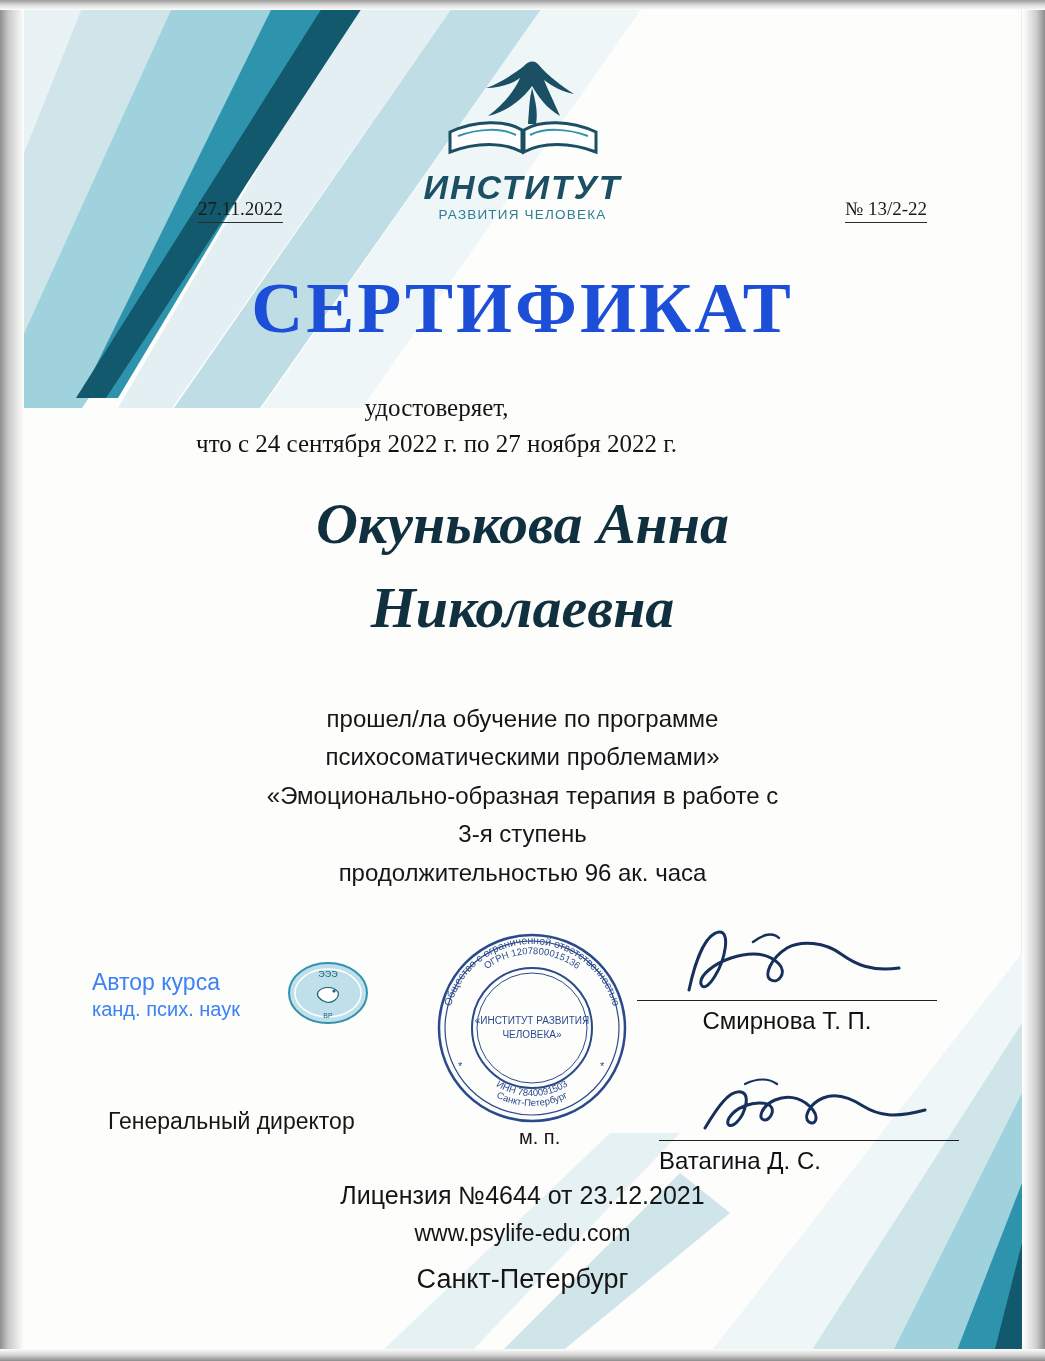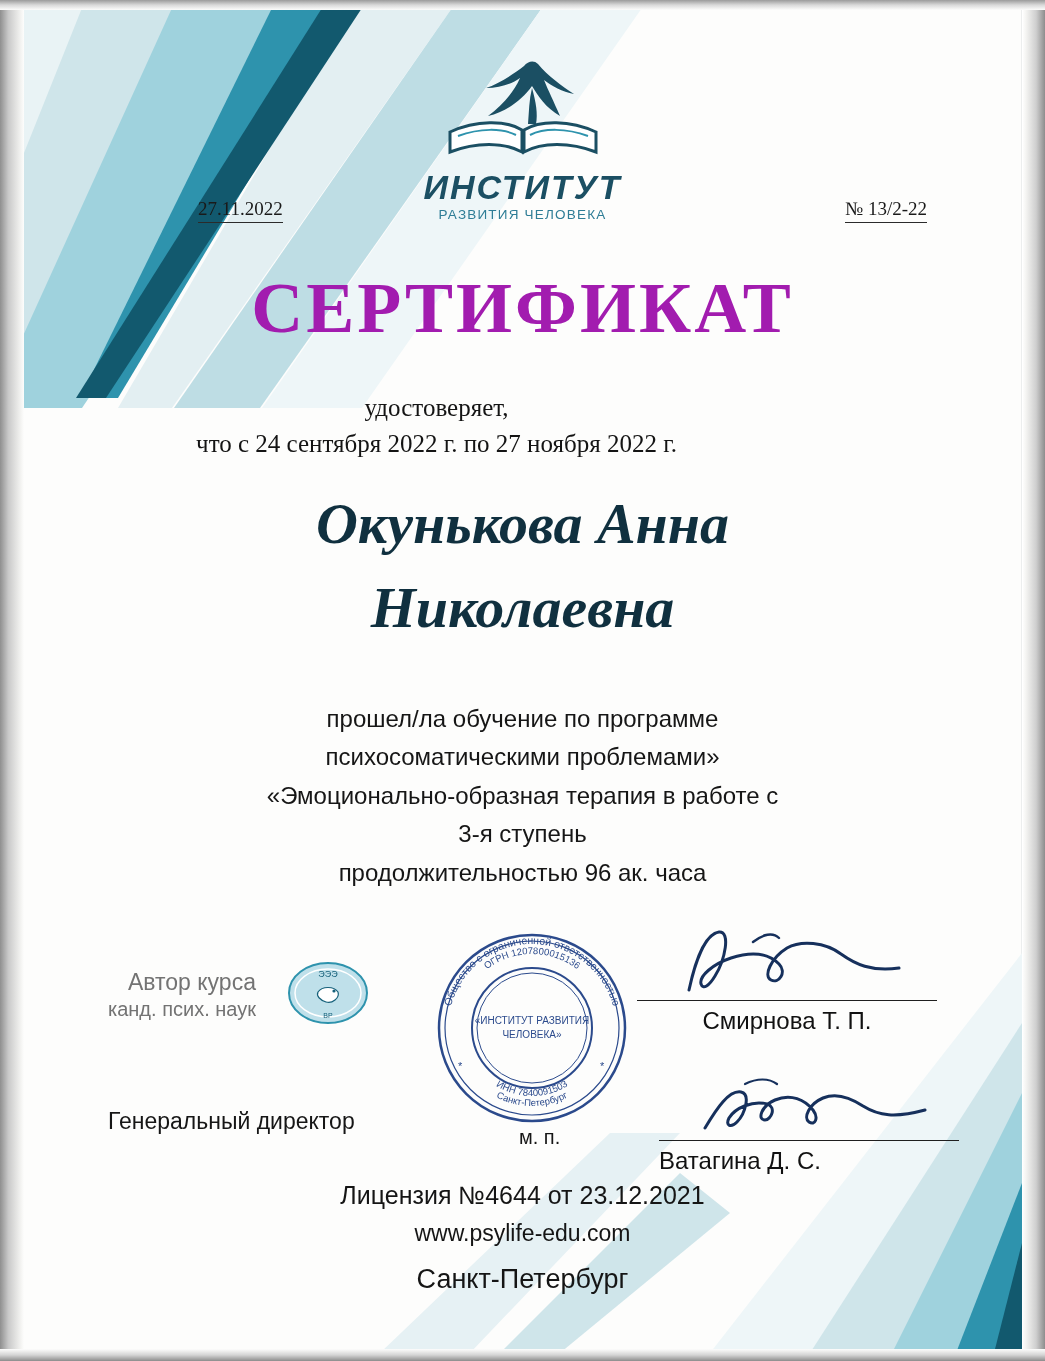--- a/index.html
+++ b/index.html
@@ -128,7 +128,7 @@
     font-weight: bold;
     font-size: 72px;
     letter-spacing: 3px;
-    color: #a21caf;
+    color: #1d4ed8;
     line-height: 1;
   }
 

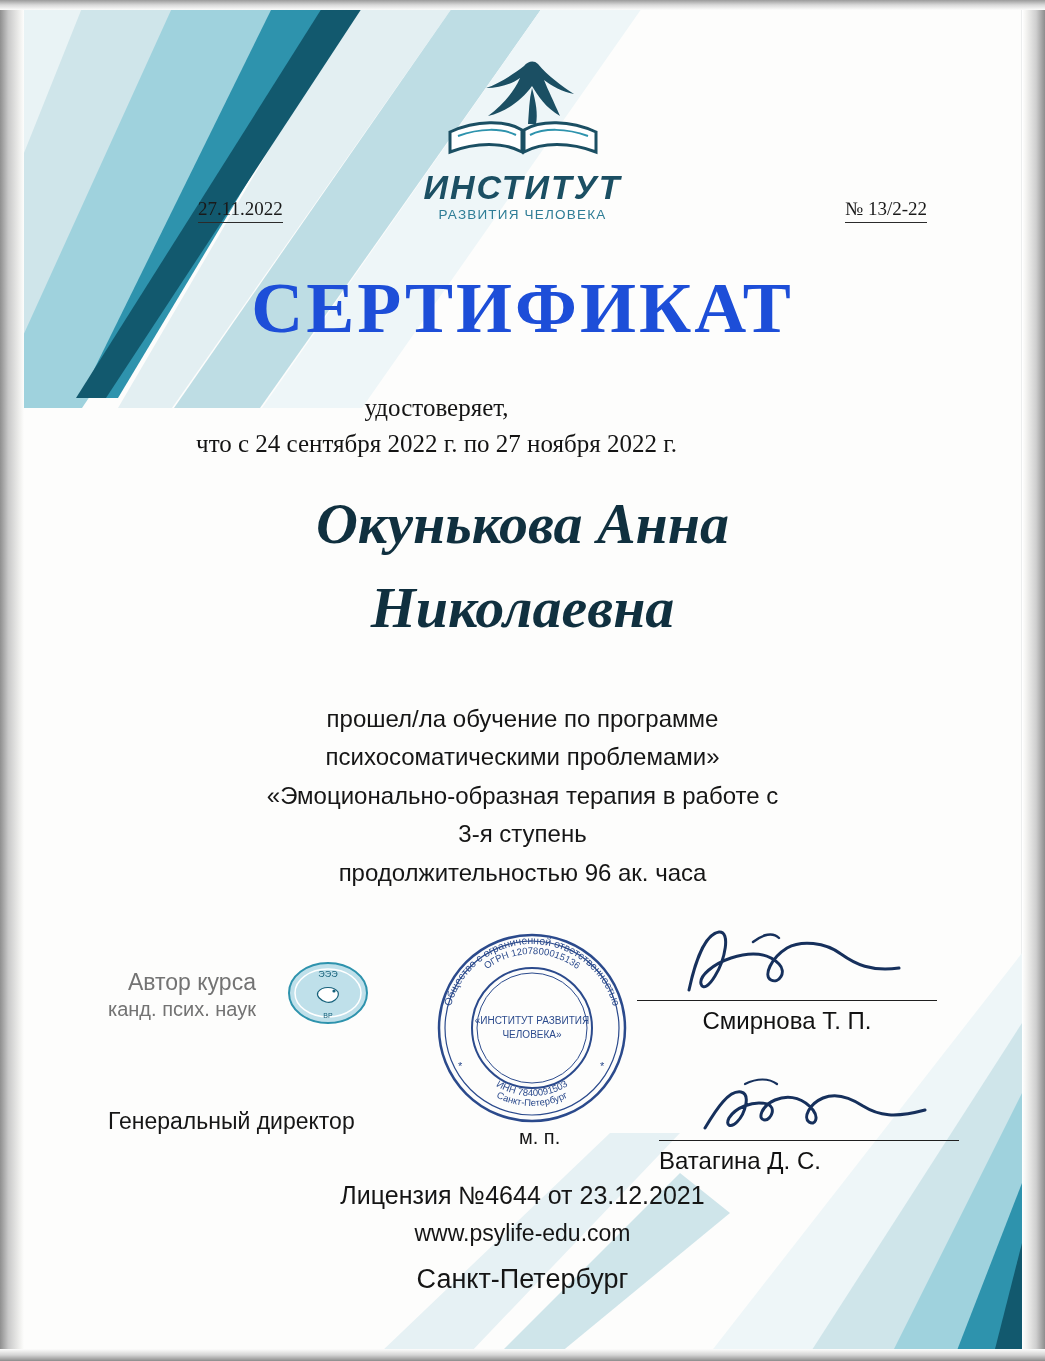--- a/index.html
+++ b/index.html
@@ -188,12 +188,12 @@
   }
   .role-author {
     position: absolute;
-    left: 108px;
+    left: 92px;
     top: 28px;
     font-family: "Liberation Sans", sans-serif;
     font-size: 23px;
-    color: #737373;
-    text-align: right;
+    color: #3b82f6;
+    text-align: left;
     line-height: 1.25;
   }
   .role-author .sub {

